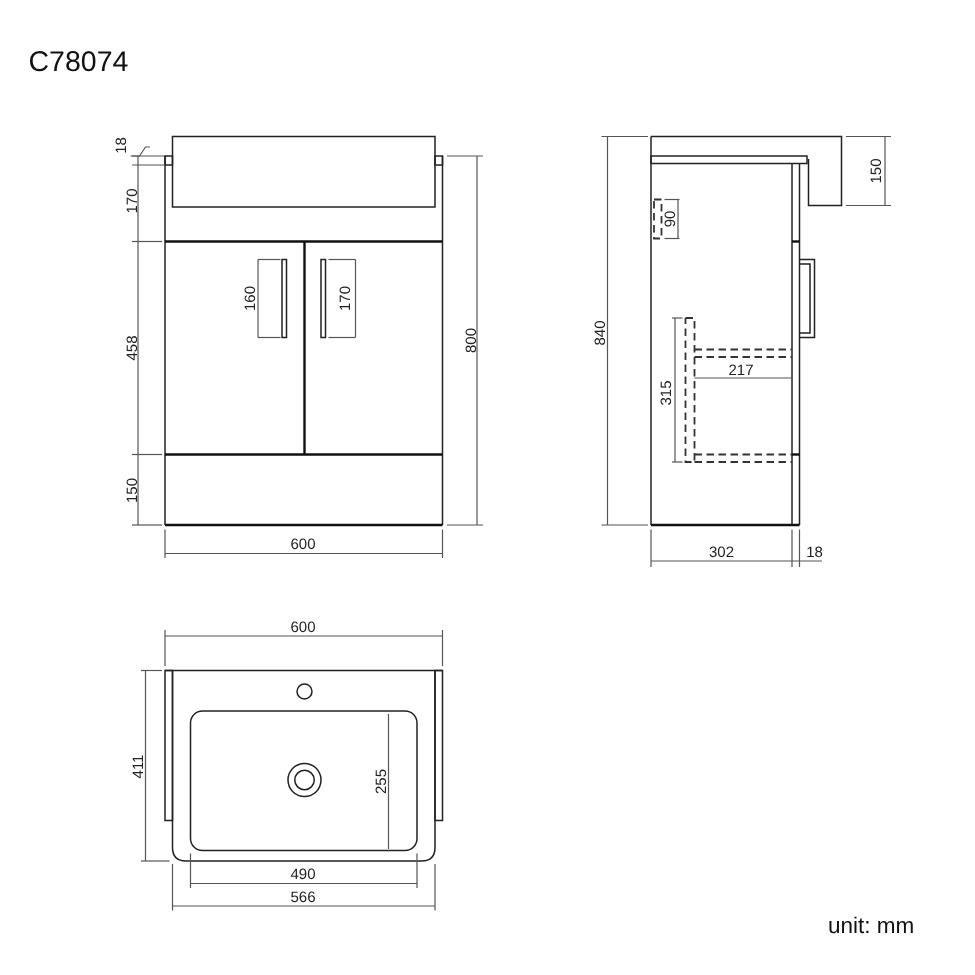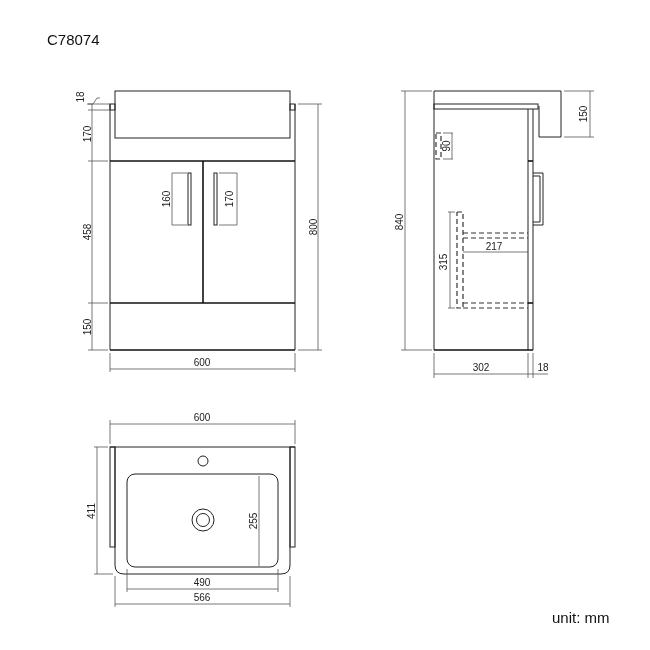--- a/index.html
+++ b/index.html
@@ -4,7 +4,7 @@
 <style>
   html, body { margin: 0; padding: 0; background: #ffffff; }
   body { width: 650px; height: 650px; position: relative; overflow: hidden; font-family: "Liberation Sans", sans-serif; }
-  .title { position: absolute; left: 47px; top: 31px; font-size: 15px; color: #111; }
+  .title { position: absolute; left: 19px; top: 31px; font-size: 19px; color: #111; }
   .unit { position: absolute; left: 552px; top: 609px; font-size: 15px; color: #111; }
   svg { position: absolute; left: 0; top: 0; }
   .ln { stroke: #222; stroke-width: 1; fill: none; }

